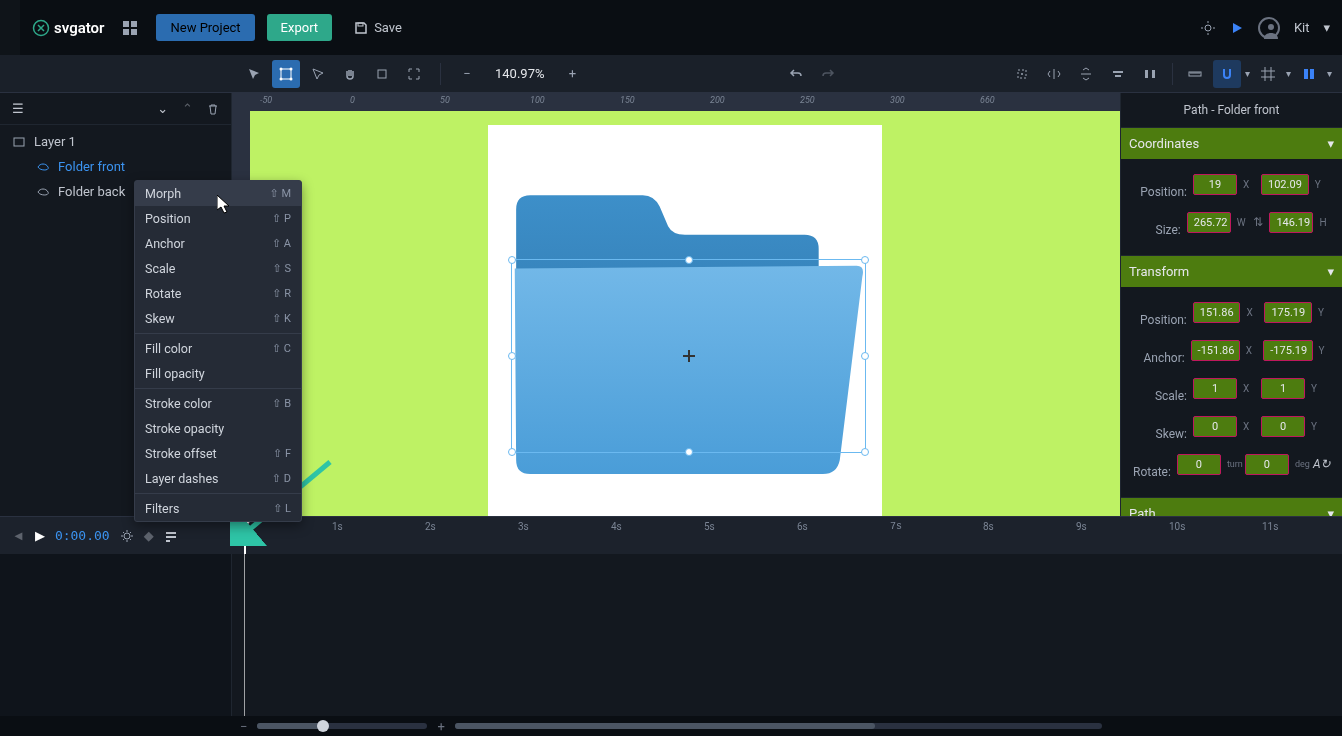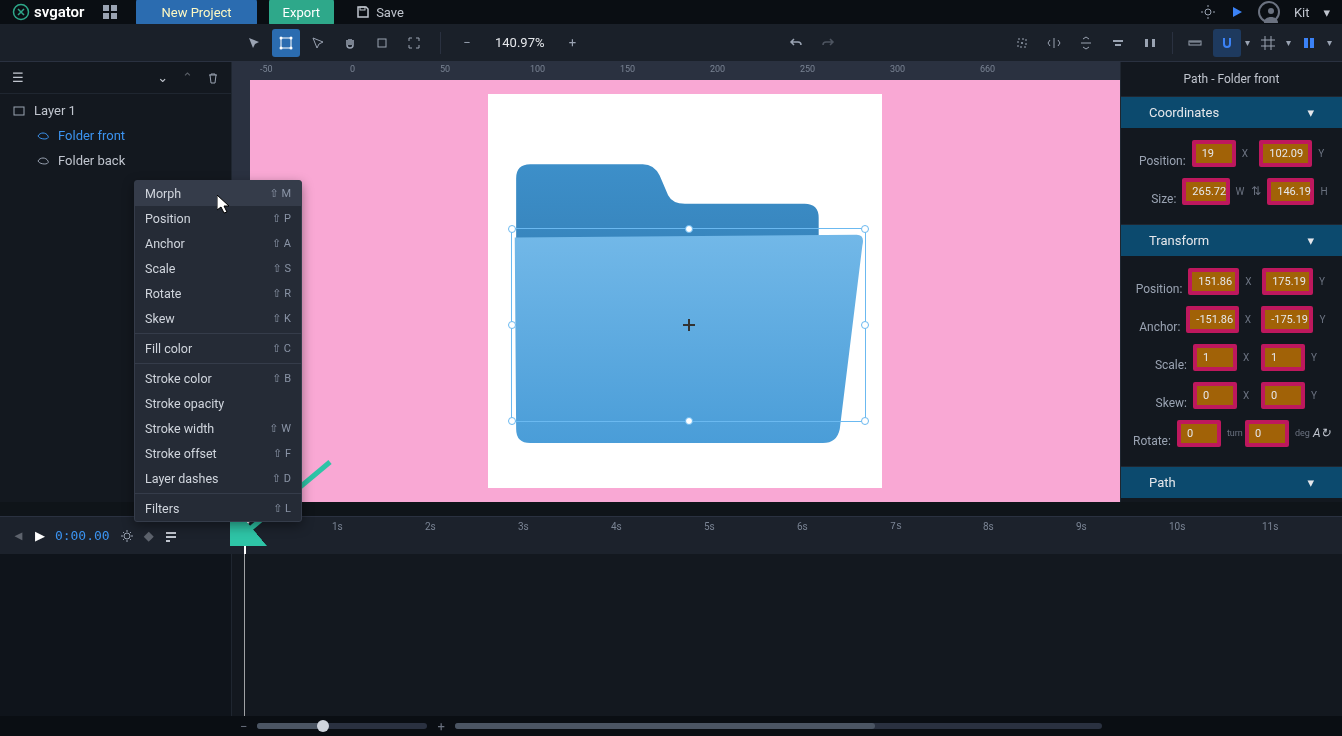--- a/index.html
+++ b/index.html
@@ -4,7 +4,7 @@
 <style>
 * { margin: 0; padding: 0; box-sizing: border-box; font-family: -apple-system, BlinkMacSystemFont, "Segoe UI", Roboto, sans-serif; }
 body { background: #0f1419; color: #c0c5ce; font-size: 13px; overflow: hidden; width: 1342px; height: 736px; position: relative; }
-.topbar { height: 24px; background: #0a0e13; display: flex; align-items: center; padding: 0 12px; gap: 12px; }
+.topbar { height: 55px; background: #0a0e13; display: flex; align-items: center; padding: 0 12px; gap: 12px; margin-left: 20px; }
 .logo { color: #fff; font-weight: 600; font-size: 15px; display: flex; align-items: center; gap: 4px; }
 .logo-icon { width: 18px; height: 18px; }
 .top-btn { background: transparent; border: none; color: #c0c5ce; padding: 6px 10px; cursor: pointer; font-size: 13px; display: flex; align-items: center; gap: 6px; }

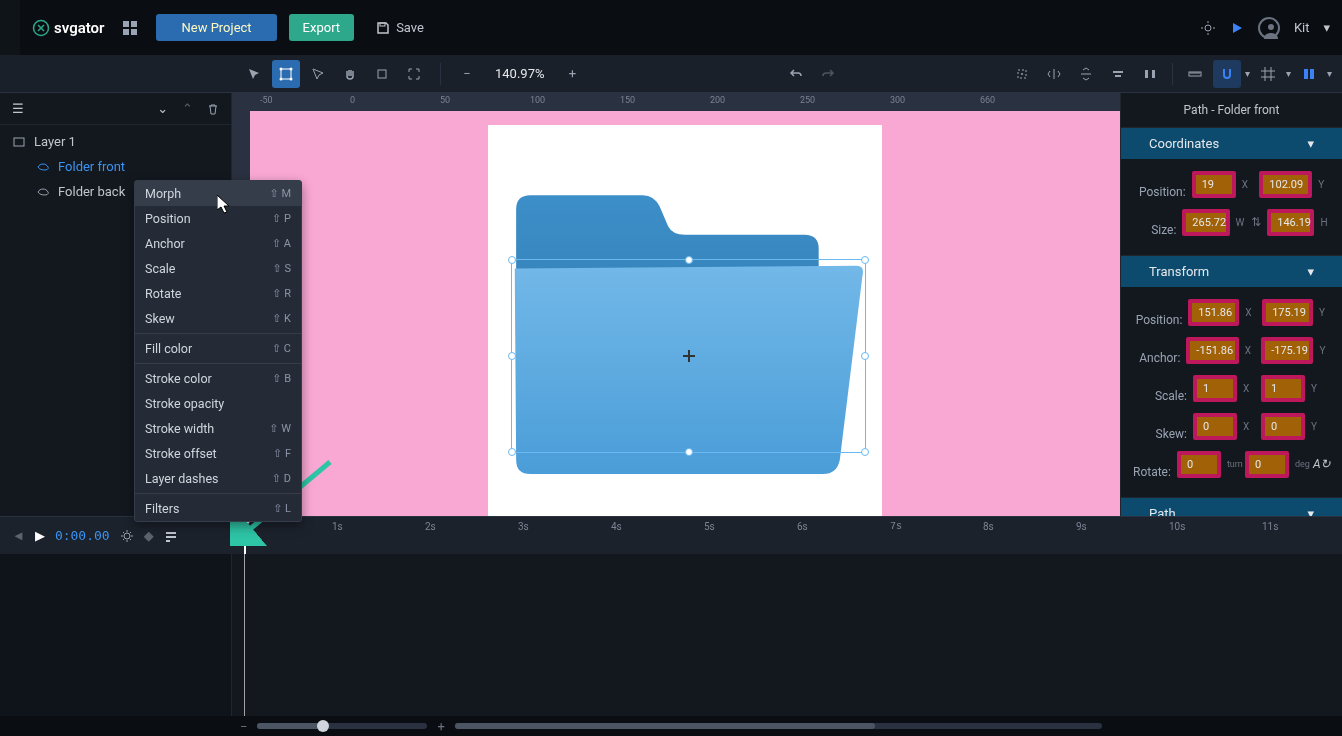--- a/index.html
+++ b/index.html
@@ -8,7 +8,7 @@
 .logo { color: #fff; font-weight: 600; font-size: 15px; display: flex; align-items: center; gap: 4px; }
 .logo-icon { width: 18px; height: 18px; }
 .top-btn { background: transparent; border: none; color: #c0c5ce; padding: 6px 10px; cursor: pointer; font-size: 13px; display: flex; align-items: center; gap: 6px; }
-.btn-primary { background: #2b6cb0; color: #fef9c3; border-radius: 3px; padding: 6px 25px; }
+.btn-primary { background: #2b6cb0; color: #000000; border-radius: 3px; padding: 6px 14px; }
 .btn-success { background: #2ea88a; color: #fff; border-radius: 3px; padding: 6px 14px; }
 .top-right { margin-left: auto; display: flex; align-items: center; gap: 14px; }
 .avatar { width: 22px; height: 22px; border-radius: 50%; border: 2px solid #6b7280; display: inline-block; }

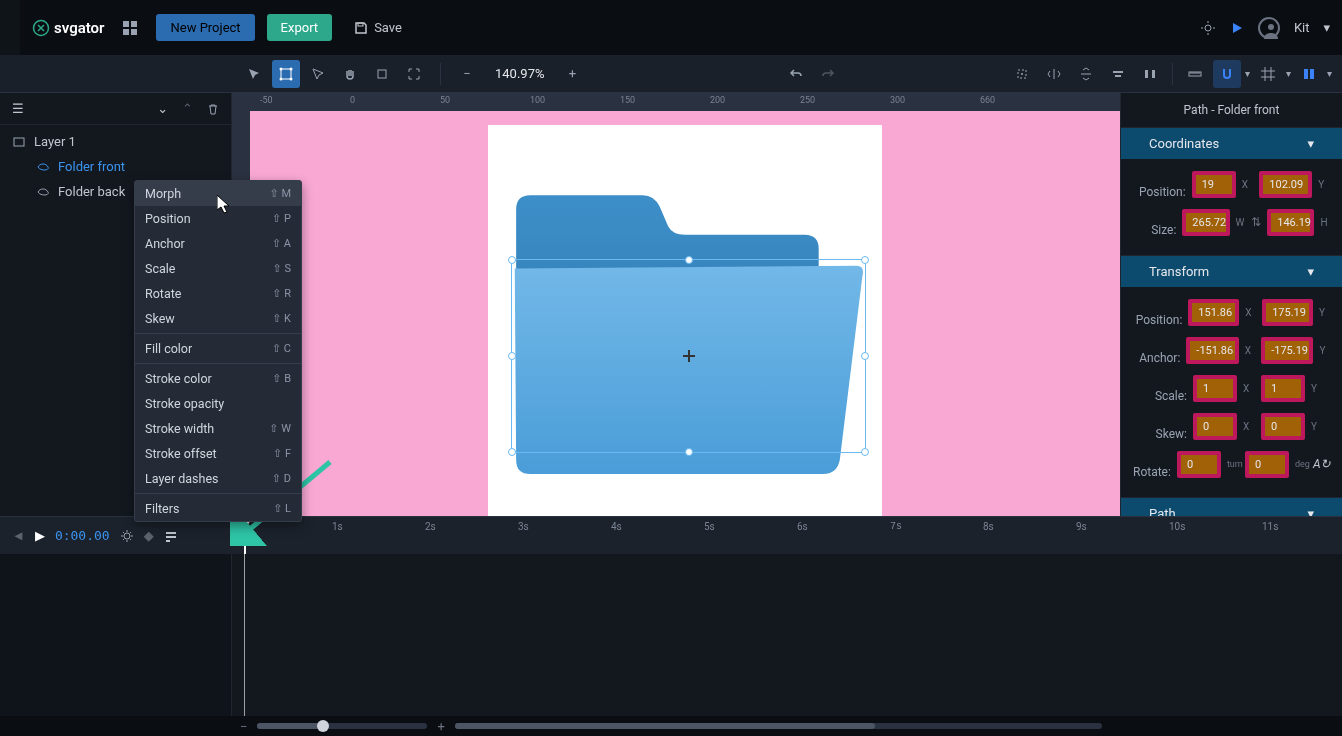--- a/index.html
+++ b/index.html
@@ -31,7 +31,7 @@
 .layer-row.selected { color: #3b93f0; }
 .layer-icon { width: 14px; height: 14px; flex-shrink: 0; }
 
-.canvas-area { flex: 1; background: #f9a8d4; position: relative; overflow: hidden; }
+.canvas-area { flex: 1; background: #bef264; position: relative; overflow: hidden; font-style: italic; }
 .ruler-h { position: absolute; top: 0; left: 18px; right: 0; height: 18px; background: #2a3140; }
 .ruler-v { position: absolute; top: 18px; left: 0; bottom: 0; width: 18px; background: #2a3140; }
 .ruler-corner { position: absolute; top: 0; left: 0; width: 18px; height: 18px; background: #2a3140; }

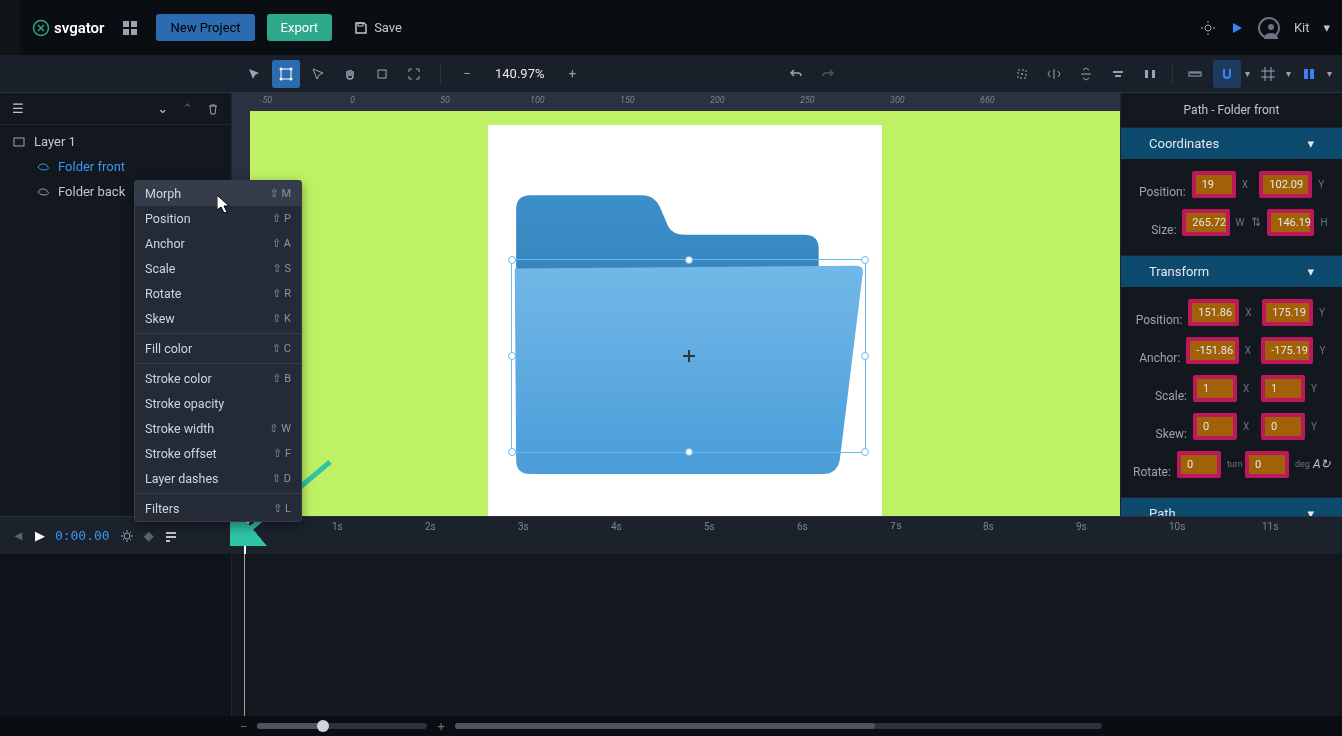--- a/index.html
+++ b/index.html
@@ -47,7 +47,7 @@
 .right-panel { width: 222px; background: #13181f; border-left: 1px solid #1f2630; overflow-y: auto; }
 .rp-title { text-align: center; padding: 10px; font-size: 12px; color: #c0c5ce; }
 .rp-section { border-top: 1px solid #1f2630; }
-.rp-section-h { background: #0c4a6e; padding: 8px 28px; display: flex; justify-content: space-between; align-items: center; font-size: 13px; color: #e5e7eb; cursor: pointer; }
+.rp-section-h { background: #4d7c0f; padding: 8px 8px; display: flex; justify-content: space-between; align-items: center; font-size: 13px; color: #e5e7eb; cursor: pointer; }
 .rp-body { padding: 10px 12px; }
 .rp-row { display: flex; align-items: center; gap: 6px; margin-bottom: 8px; font-size: 12px; }
 .rp-label { width: 54px; text-align: right; color: #9aa3b2; margin-top: 16px; }

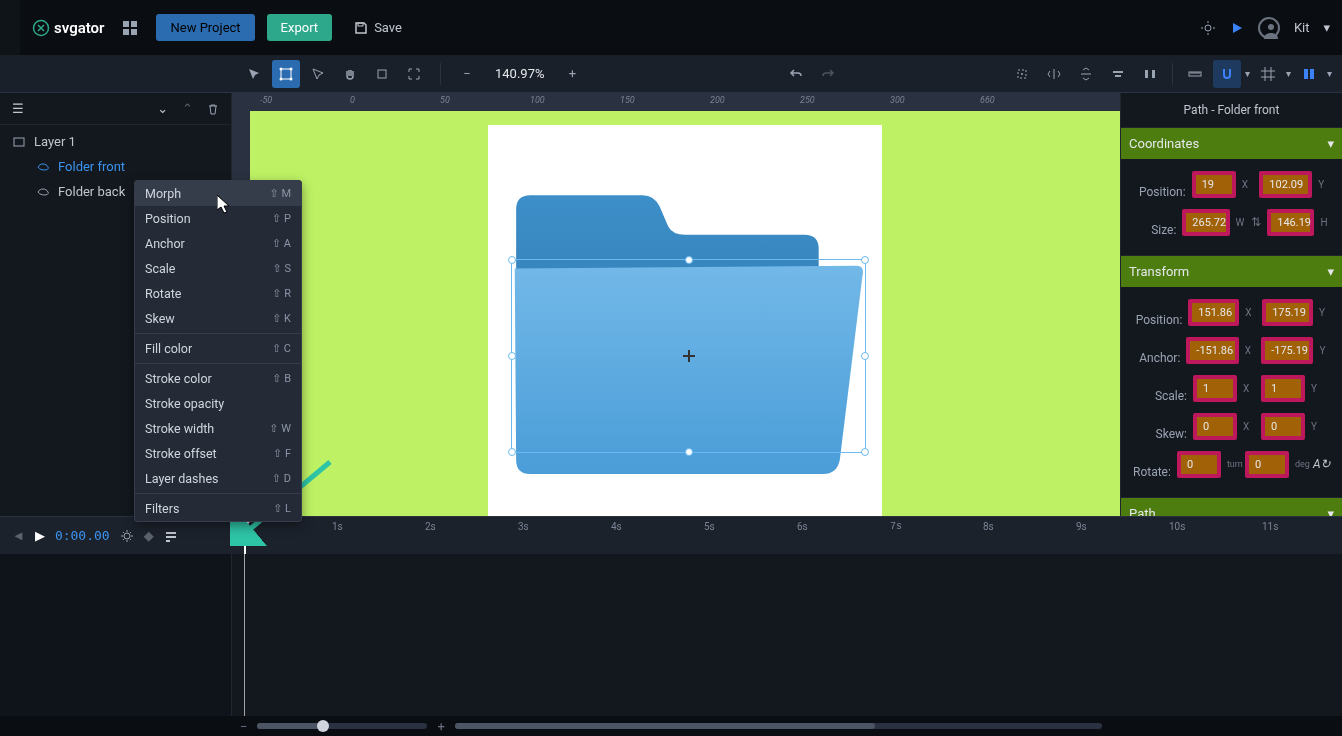--- a/index.html
+++ b/index.html
@@ -51,7 +51,7 @@
 .rp-body { padding: 10px 12px; }
 .rp-row { display: flex; align-items: center; gap: 6px; margin-bottom: 8px; font-size: 12px; }
 .rp-label { width: 54px; text-align: right; color: #9aa3b2; margin-top: 16px; }
-.rp-val { background: #a16207; border: 4px solid #be185d; padding: 3px 6px; min-width: 44px; text-align: left; color: #e5e7eb; border-radius: 2px; font-size: 11px; }
+.rp-val { background: #4d7c0f; border: 1px solid #be185d; padding: 3px 6px; min-width: 44px; text-align: center; color: #e5e7eb; border-radius: 2px; font-size: 11px; }
 .rp-unit { color: #6b7280; font-size: 10px; width: 12px; }
 
 .timeline { height: 38px; background: #1c222c; display: flex; align-items: center; border-top: 1px solid #2a3140; position: relative; }

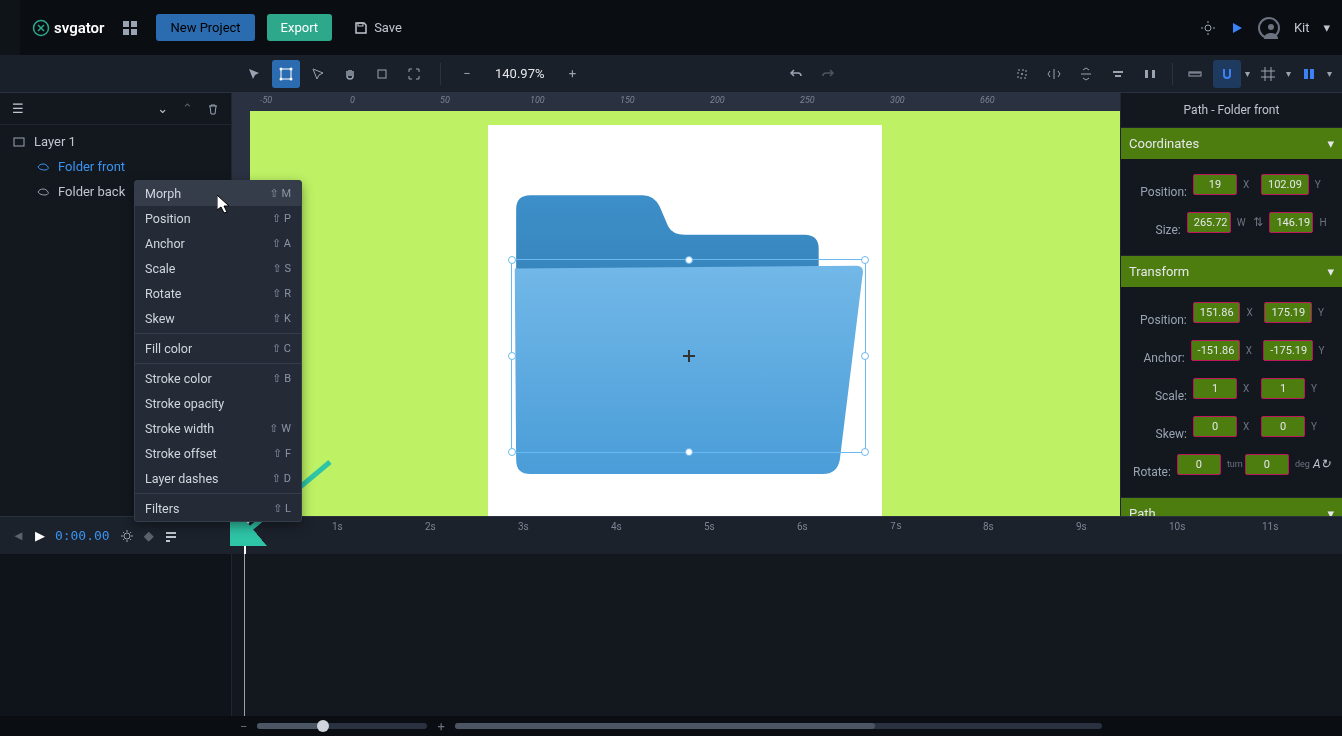--- a/index.html
+++ b/index.html
@@ -482,6 +482,9 @@
       <span>Fill color</span>
       <span class="ctx-short">⇧ C</span>
     </div>
+    <div class="ctx-item">
+      <span>Fill opacity</span>
+    </div>
     <div class="ctx-sep"></div>
     <div class="ctx-item">
       <span>Stroke color</span>

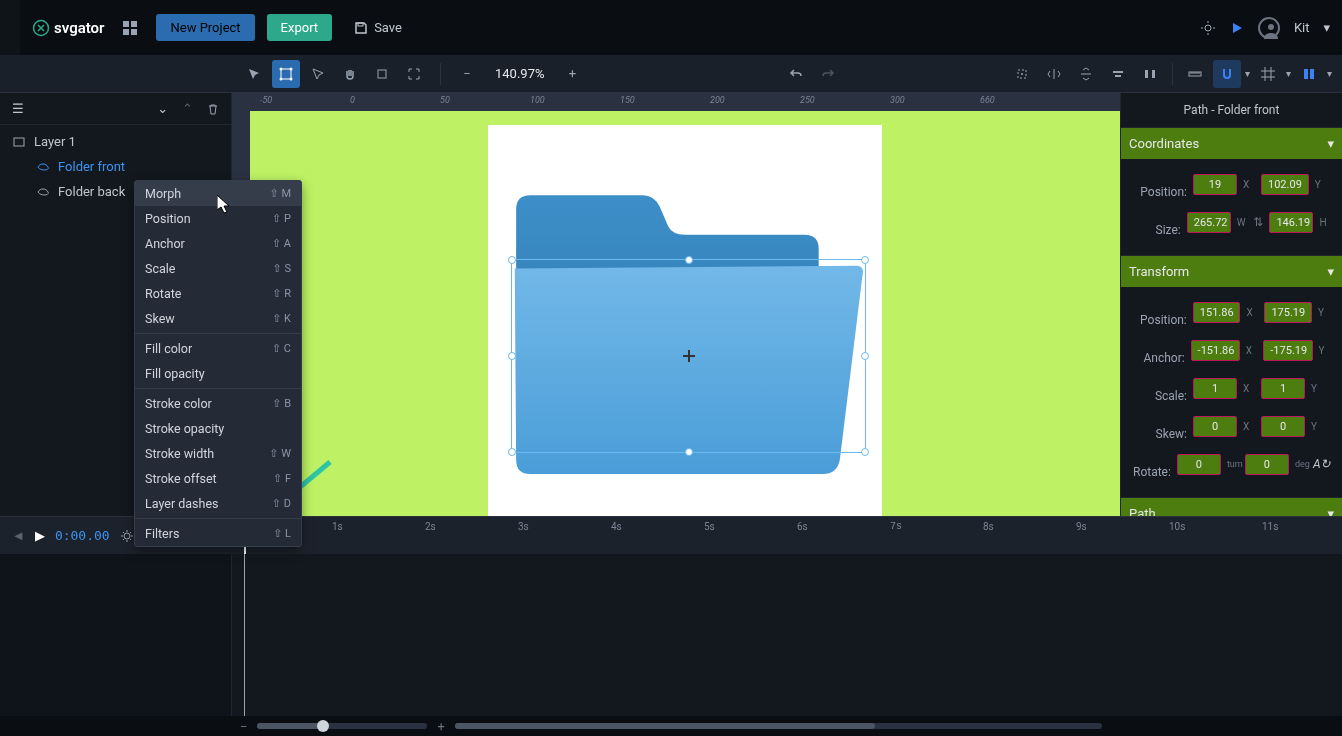--- a/index.html
+++ b/index.html
@@ -494,10 +494,6 @@
       <span>Stroke opacity</span>
     </div>
     <div class="ctx-item">
-      <span>Stroke width</span>
-      <span class="ctx-short">⇧ W</span>
-    </div>
-    <div class="ctx-item">
       <span>Stroke offset</span>
       <span class="ctx-short">⇧ F</span>
     </div>

